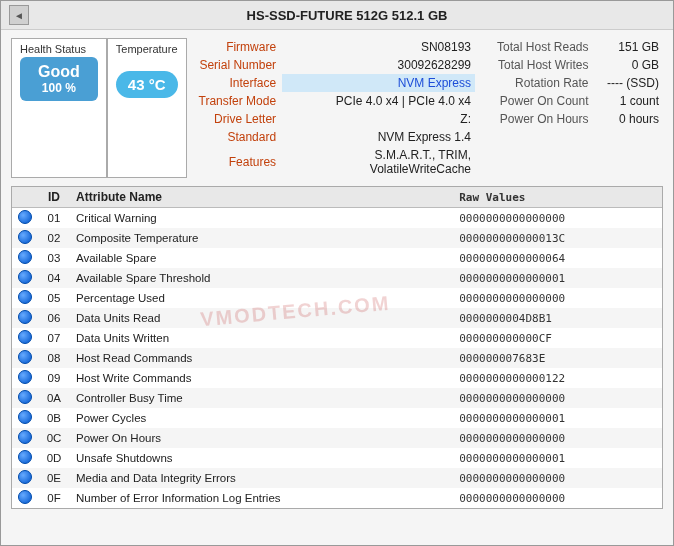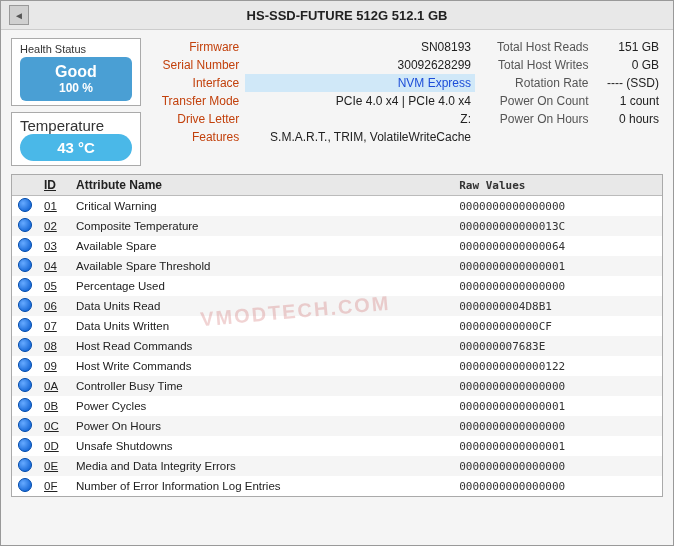--- a/index.html
+++ b/index.html
@@ -54,8 +54,7 @@
     }
     .left-panel {
       display: flex;
-      flex-direction: column;
-      gap: 6px;
+      flex-direction: row;
       min-width: 130px;
     }
     .health-box {

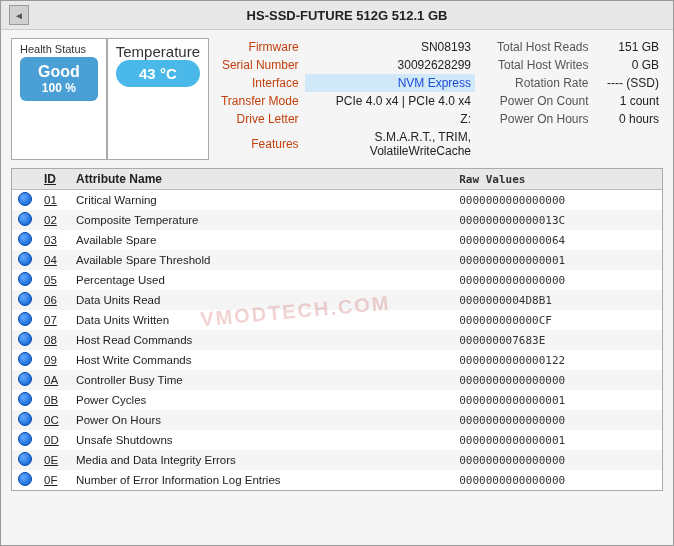--- a/index.html
+++ b/index.html
@@ -87,9 +87,9 @@
       background: #fff;
     }
     .temp-label {
-      font-size: 15px;
+      font-size: 11px;
       color: #333;
-      margin-bottom: 0;
+      margin-bottom: 16px;
     }
     .temp-value-box {
       background: #4ab8e8;

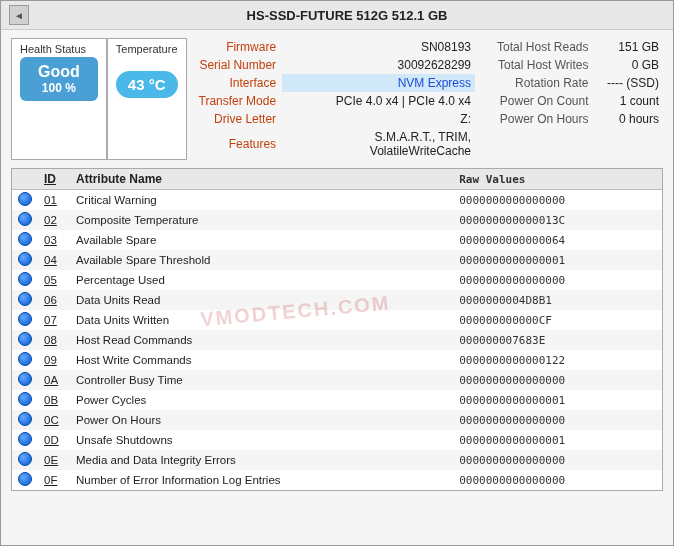--- a/index.html
+++ b/index.html
@@ -275,6 +275,10 @@
               <td class="value-col">Z:</td>
             </tr>
             <tr>
+              <td class="label-col">Standard</td>
+              <td class="value-col">NVM Express 1.4</td>
+            </tr>
+            <tr>
               <td class="label-col">Features</td>
               <td class="value-col">S.M.A.R.T., TRIM, VolatileWriteCache</td>
             </tr>

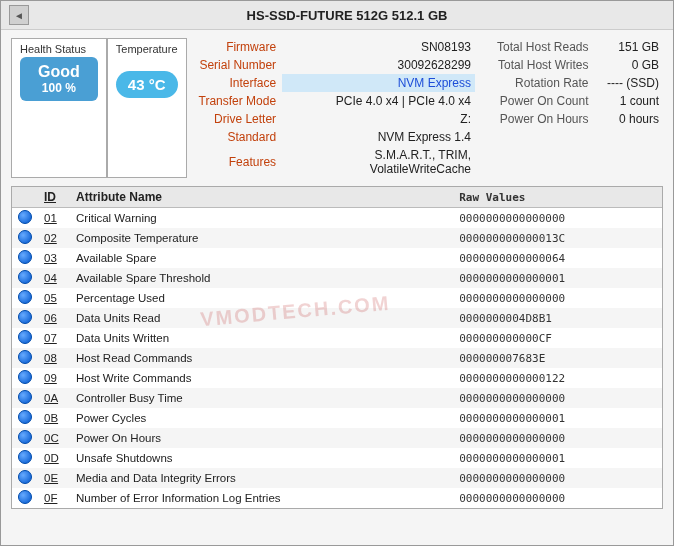--- a/index.html
+++ b/index.html
@@ -182,8 +182,7 @@
     }
     .attr-table .id-col {
       width: 32px;
-      text-align: left;
-      text-decoration: underline;
+      text-align: center;
     }
     .attr-table .icon-col {
       width: 22px;

